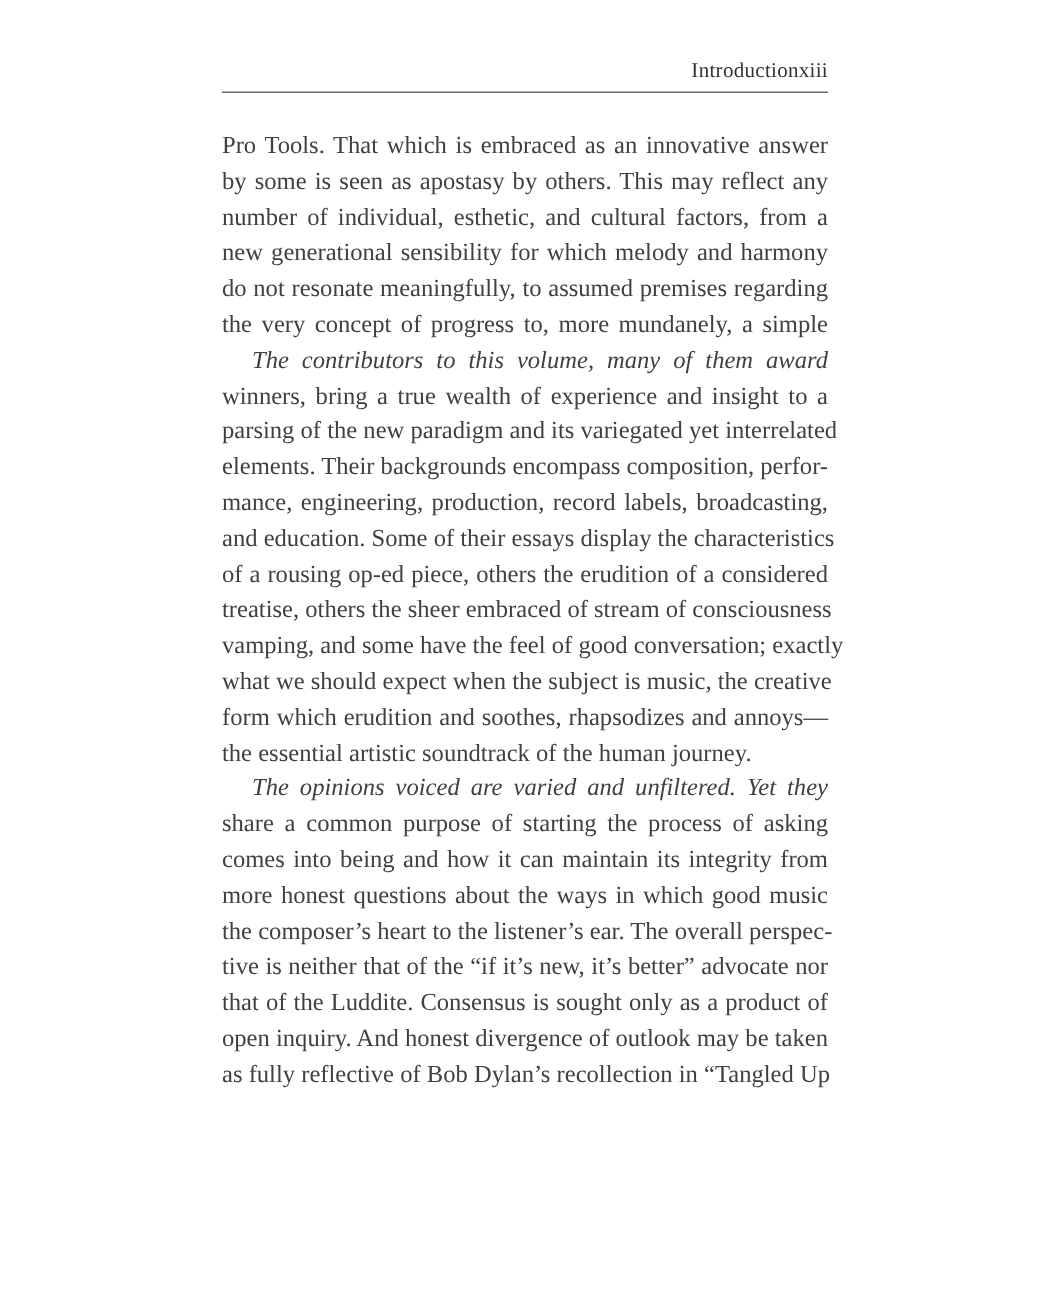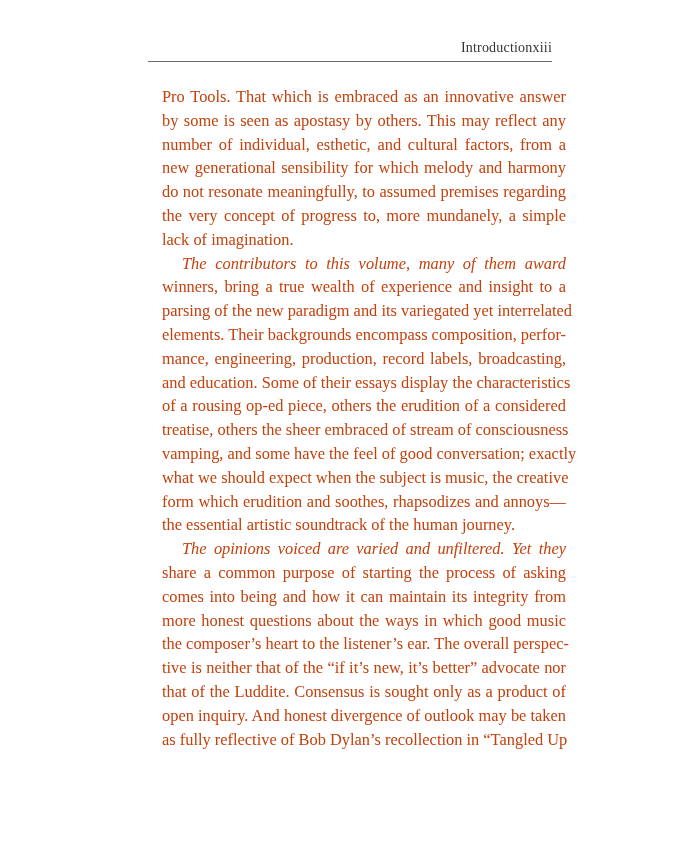--- a/index.html
+++ b/index.html
@@ -38,12 +38,12 @@
     }
     .body-text {
       position: absolute;
-      left: 162px;
+      left: 148px;
       width: 404px;
       top: 85px;
       font-size: 16.4px;
       line-height: 23.8px;
-      color: #c2410c;
+      color: #404040;
     }
     .line {
       display: block;

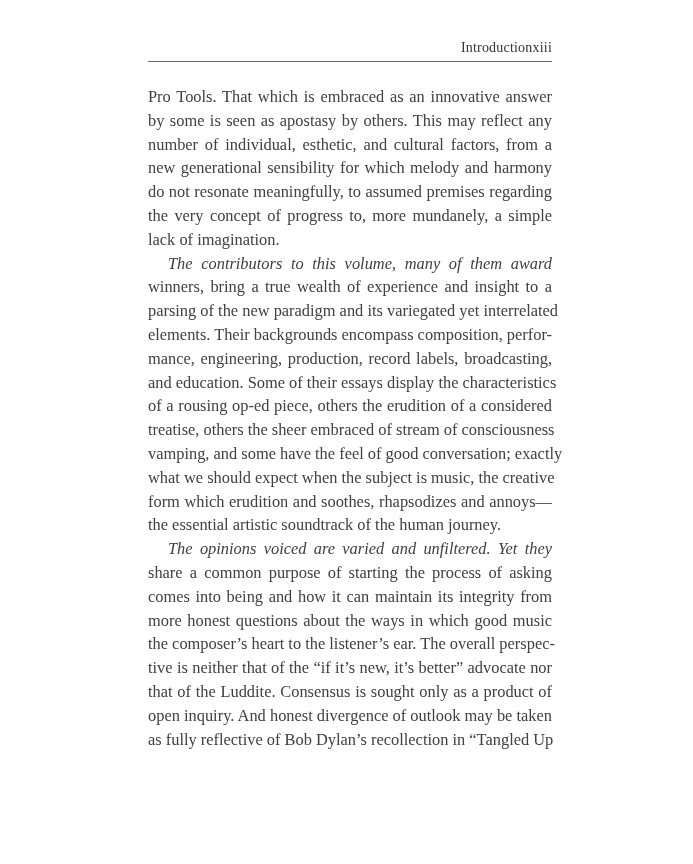--- a/index.html
+++ b/index.html
@@ -76,7 +76,6 @@
     <span class="line">new generational sensibility for which melody and harmony</span>
     <span class="line">do not resonate meaningfully, to assumed premises regarding</span>
     <span class="line">the very concept of progress to, more mundanely, a simple</span>
-    <span class="line last">lack of imagination.</span>
   </div>
   <div class="paragraph">
     <span class="line indent">The contributors to this volume, many of them award</span>

